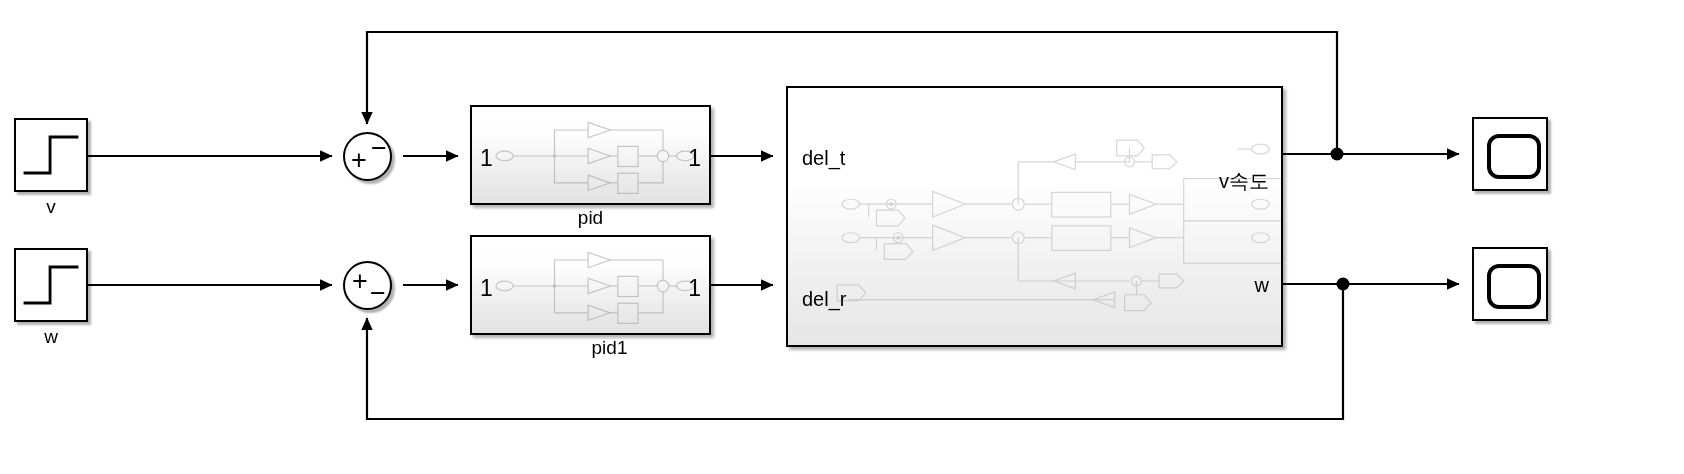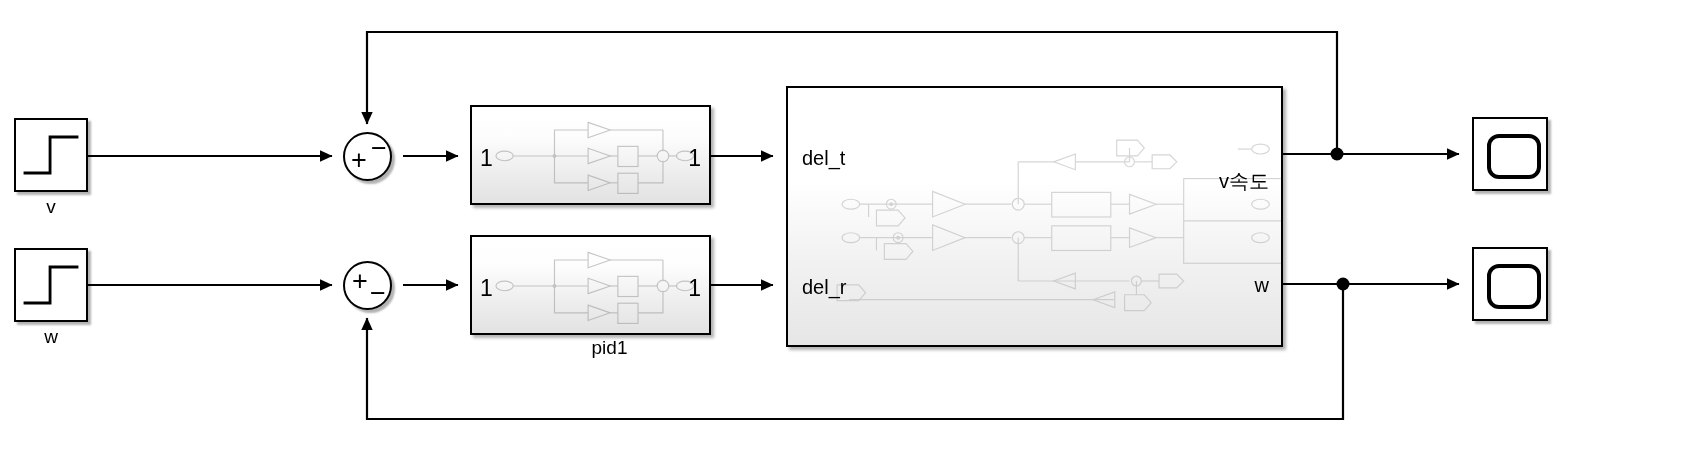--- a/index.html
+++ b/index.html
@@ -145,6 +145,7 @@
     <span class="portnum" style="left:8px;top:38px;">1</span>
     <span class="portnum" style="right:8px;top:38px;">1</span>
   </div>
+  <div class="caption" style="left:470px;top:207px;width:241px;">pid</div>
 
   <div class="blk subsys" style="left:470px;top:235px;width:241px;height:100px;">
     <div class="preview">

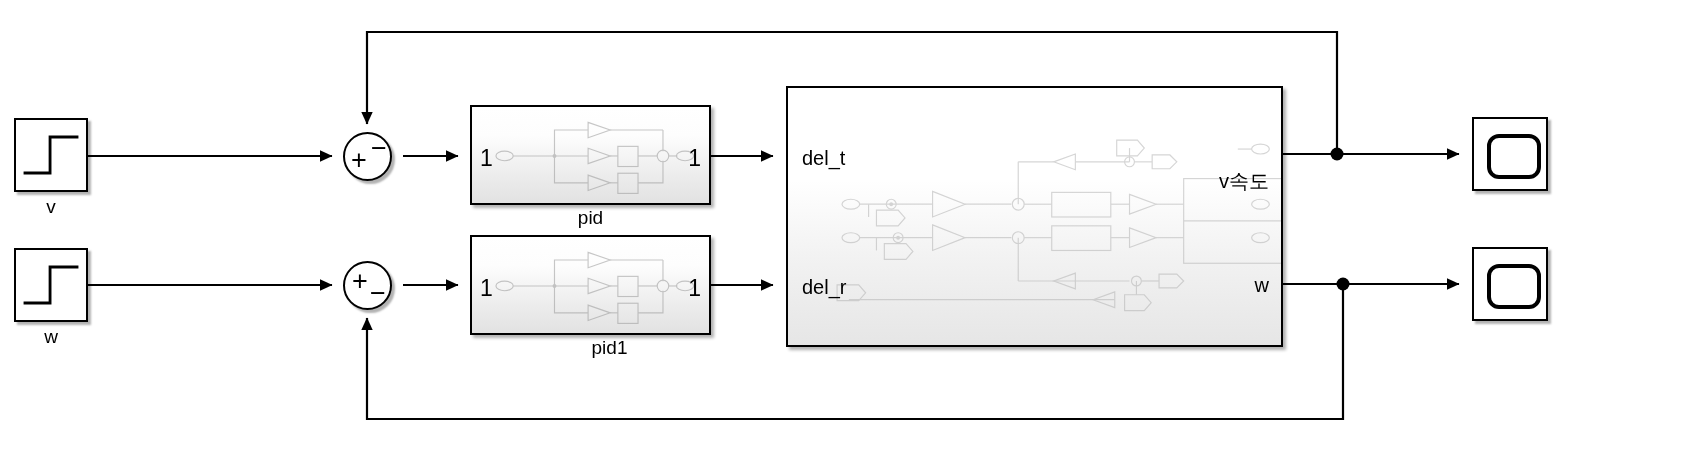--- a/index.html
+++ b/index.html
@@ -250,7 +250,7 @@
     </div>
 
     <span class="portlbl" style="left:14px;top:59px;">del_t</span>
-    <span class="portlbl" style="left:14px;top:188px;">del_r</span>
+    <span class="portlbl" style="left:14px;top:200px;">del_r</span>
     <span class="portlbl" style="right:12px;top:56px;margin-top:24px;">v속도</span>
     <span class="portlbl" style="right:12px;top:186px;">w</span>
   </div>

